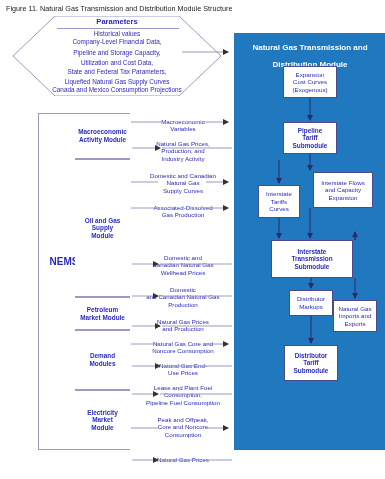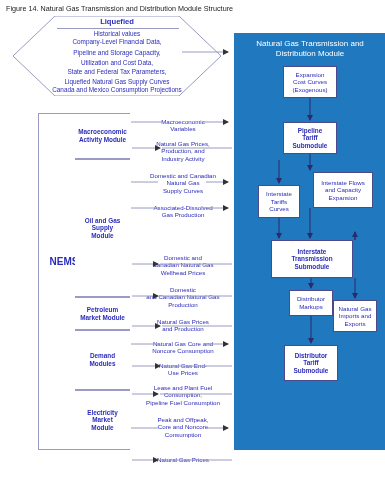--- a/index.html
+++ b/index.html
@@ -58,7 +58,7 @@
 </head>
 <body>
 
-<div class="fig-title">Figure 14. Natural Gas Transmission and Distribution Module Structure</div>
+<div class="fig-title">Figure 11. Natural Gas Transmission and Distribution Module Structure</div>
 
 <div id="exogenous-shape">
   <svg width="208" height="80" viewBox="0 0 208 80">

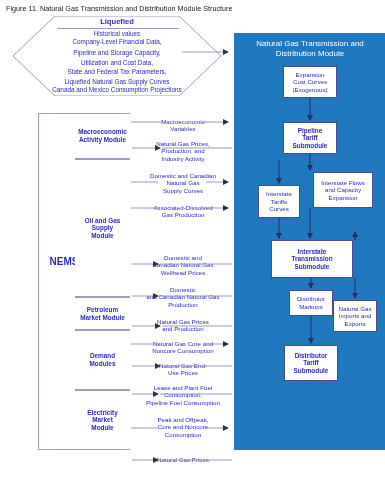--- a/index.html
+++ b/index.html
@@ -65,7 +65,7 @@
     <path d="M 42 0 L 166 0 L 208 40 L 166 80 L 42 80 L 0 40 Z" fill="#ffffff" stroke="#9a9ac4" stroke-width="1"></path>
   </svg>
 </div>
-<div class="exo-title">Liquefied</div>
+<div class="exo-title">Parameters</div>
 <div class="exo-rule"></div>
 <div class="exo-lines">
   <div>Historical values</div>

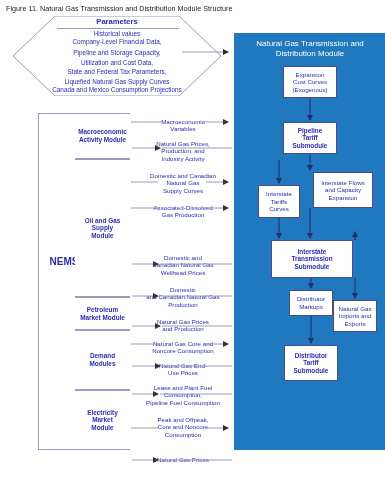--- a/index.html
+++ b/index.html
@@ -39,7 +39,7 @@
   #blue-panel{position:absolute;left:234px;top:33px;width:151px;height:417px;
               background:#2079be;}
   .panel-title{position:absolute;left:240px;top:39px;width:140px;text-align:center;
-               font-size:8px;font-weight:normal;color:#ffffff;line-height:10px;}
+               font-size:8px;font-weight:bold;color:#ffffff;line-height:17px;}
 
   
   .pbox{position:absolute;background:#ffffff;border:1px solid #4a4a8c;

